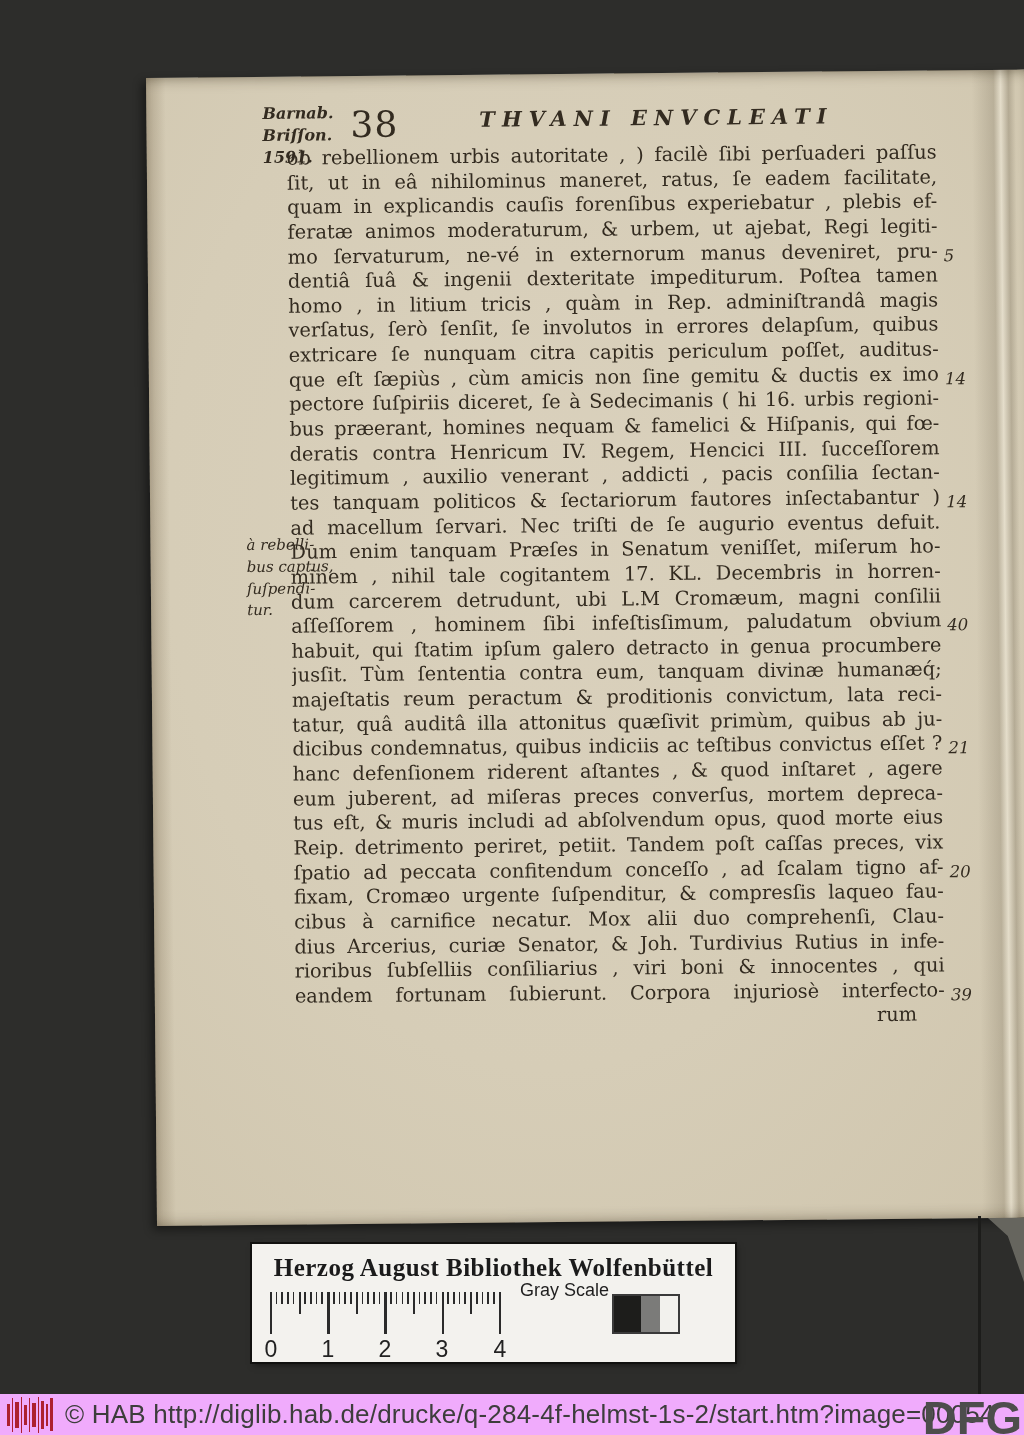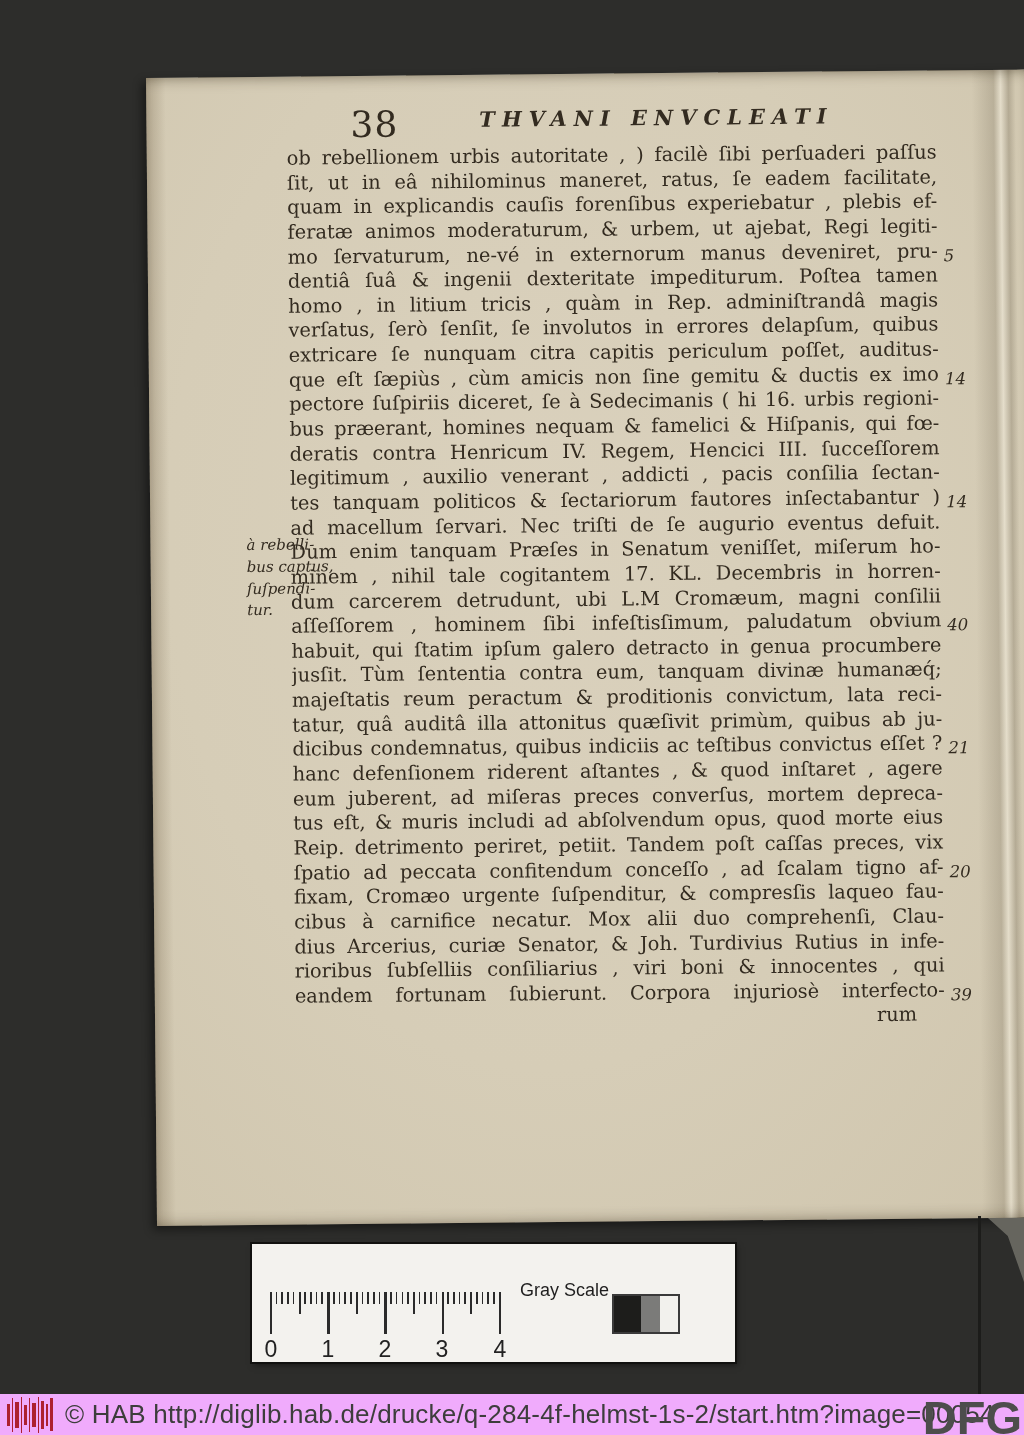--- a/index.html
+++ b/index.html
@@ -93,6 +93,12 @@
 
   <div id="paper">
 
+    <div class="mnote-top">
+
+    <div>Barnab.</div>
+        <div>Briſſon.</div>
+        <div>1591.</div>
+      </div>
 
     <div class="pagenum">38</div>
 

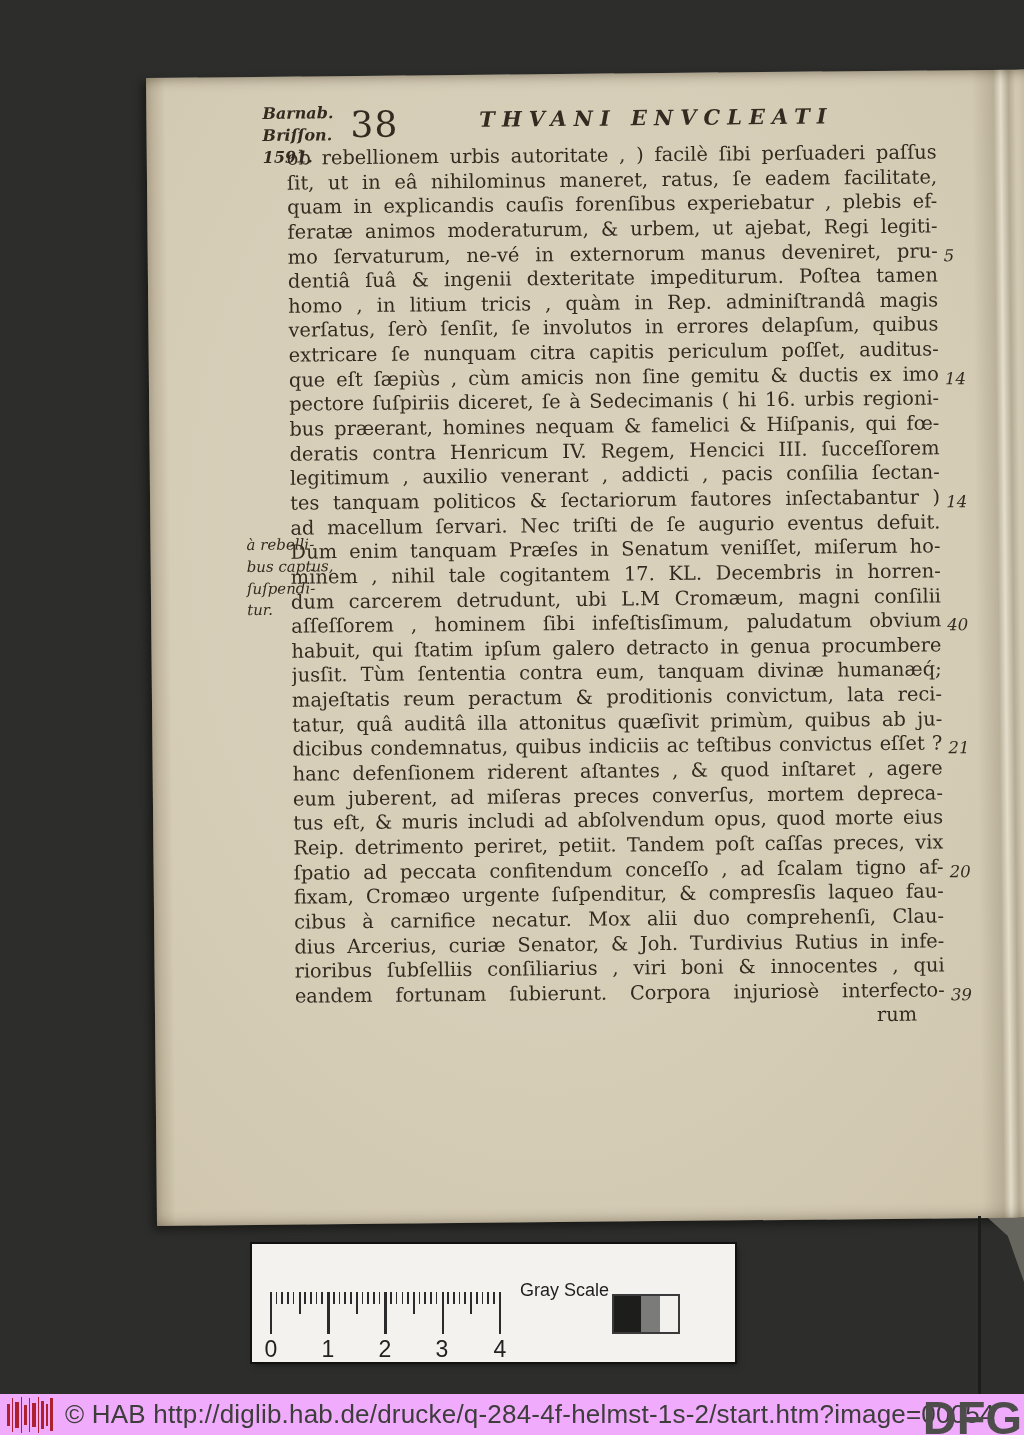--- a/index.html
+++ b/index.html
@@ -263,6 +263,7 @@
   <div id="book-edge-line"></div>
 
   <div id="card">
+    <div class="card-title">Herzog August Bibliothek Wolfenbüttel</div>
     <div class="ruler">
       <div class="ruler-ticks"></div>
       <div class="ruler-nums">

